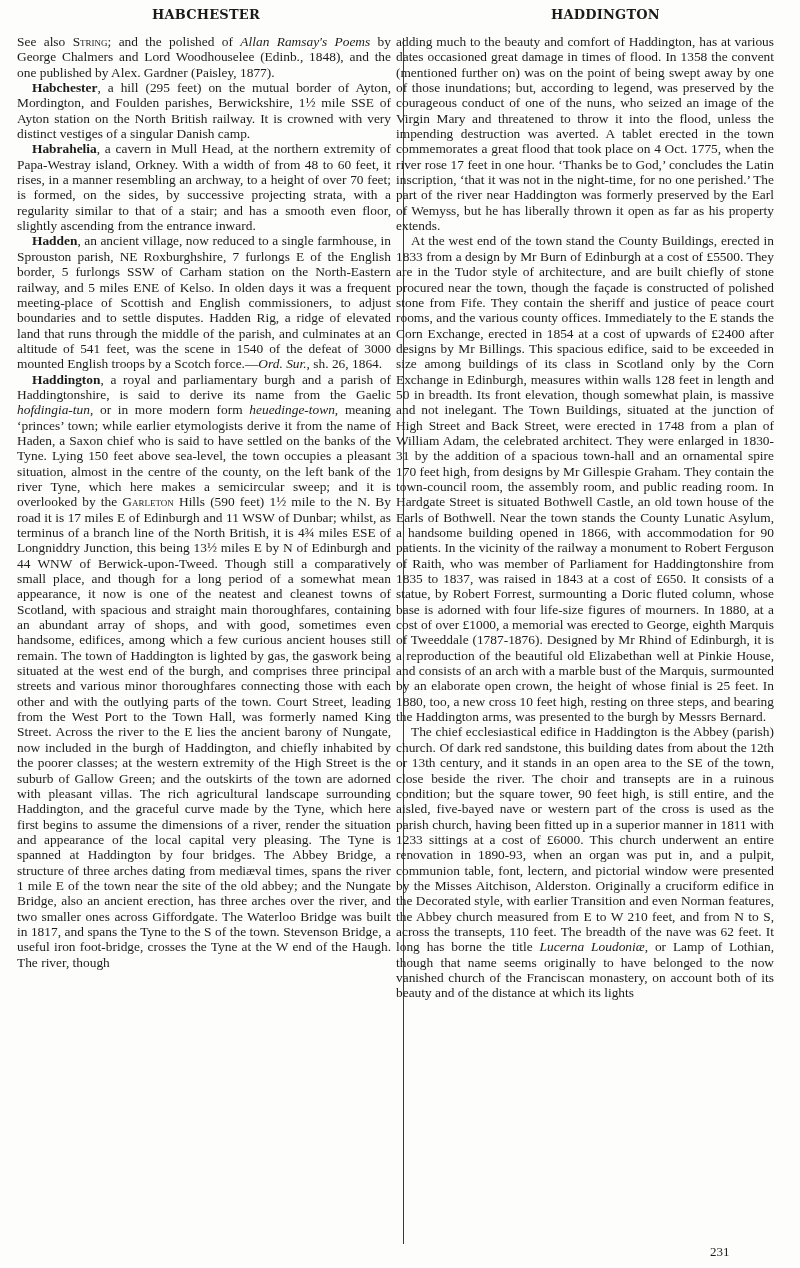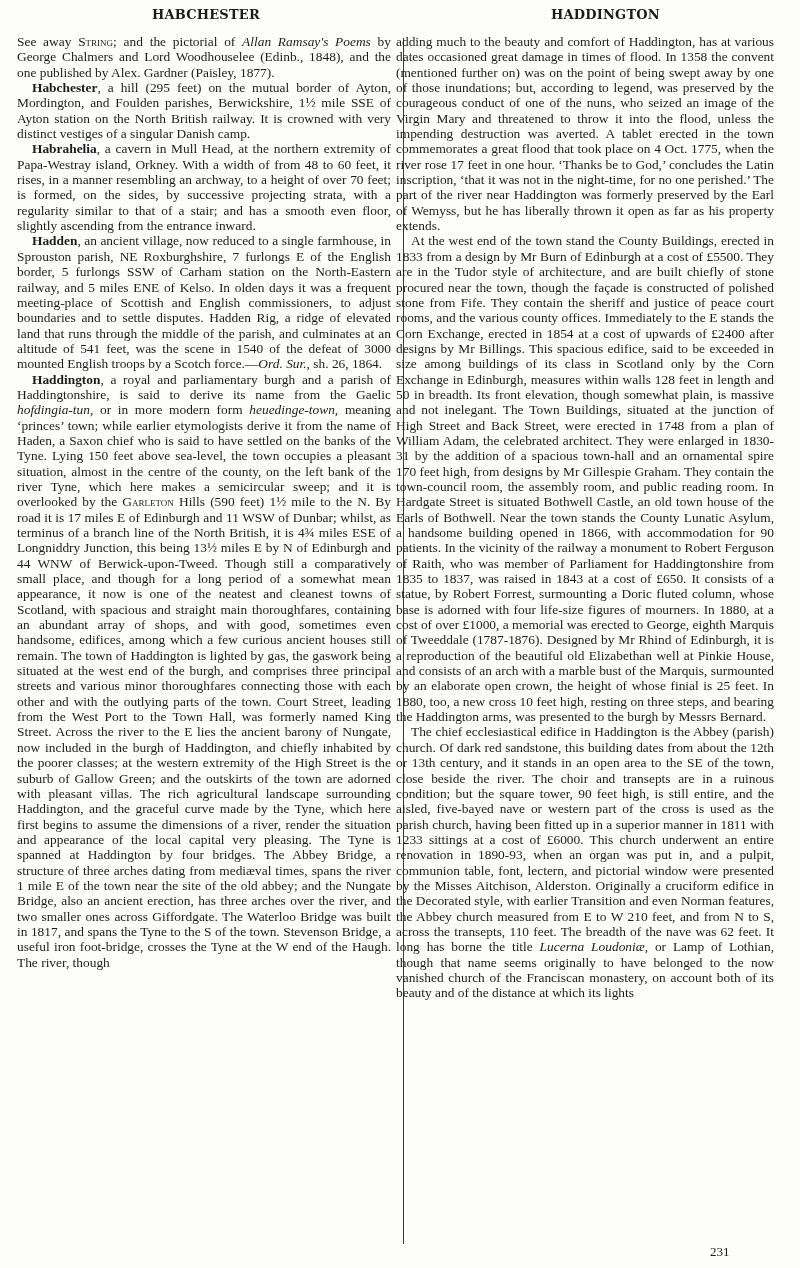--- a/index.html
+++ b/index.html
@@ -35,7 +35,7 @@
   <div class="running-head rh-right">HADDINGTON</div>
 
   <div class="col col-left">
-    <p class="noindent"><span>See away </span><span class="sc">String</span><span>; and the pictorial of </span><i>Allan Ramsay's Poems</i><span> by George Chalmers and Lord Woodhouselee (Edinb., 1848), and the one published by Alex. Gardner (Paisley, 1877).</span></p>
+    <p class="noindent"><span>See also </span><span class="sc">String</span><span>; and the pictorial of </span><i>Allan Ramsay's Poems</i><span> by George Chalmers and Lord Woodhouselee (Edinb., 1848), and the one published by Alex. Gardner (Paisley, 1877).</span></p>
 
     <p><span class="hw">Habchester</span><span>, a hill (295 feet) on the mutual border of Ayton, Mordington, and Foulden parishes, Berwickshire, 1½ mile SSE of Ayton station on the North British railway. It is crowned with very distinct vestiges of a singular Danish camp.</span></p>
 

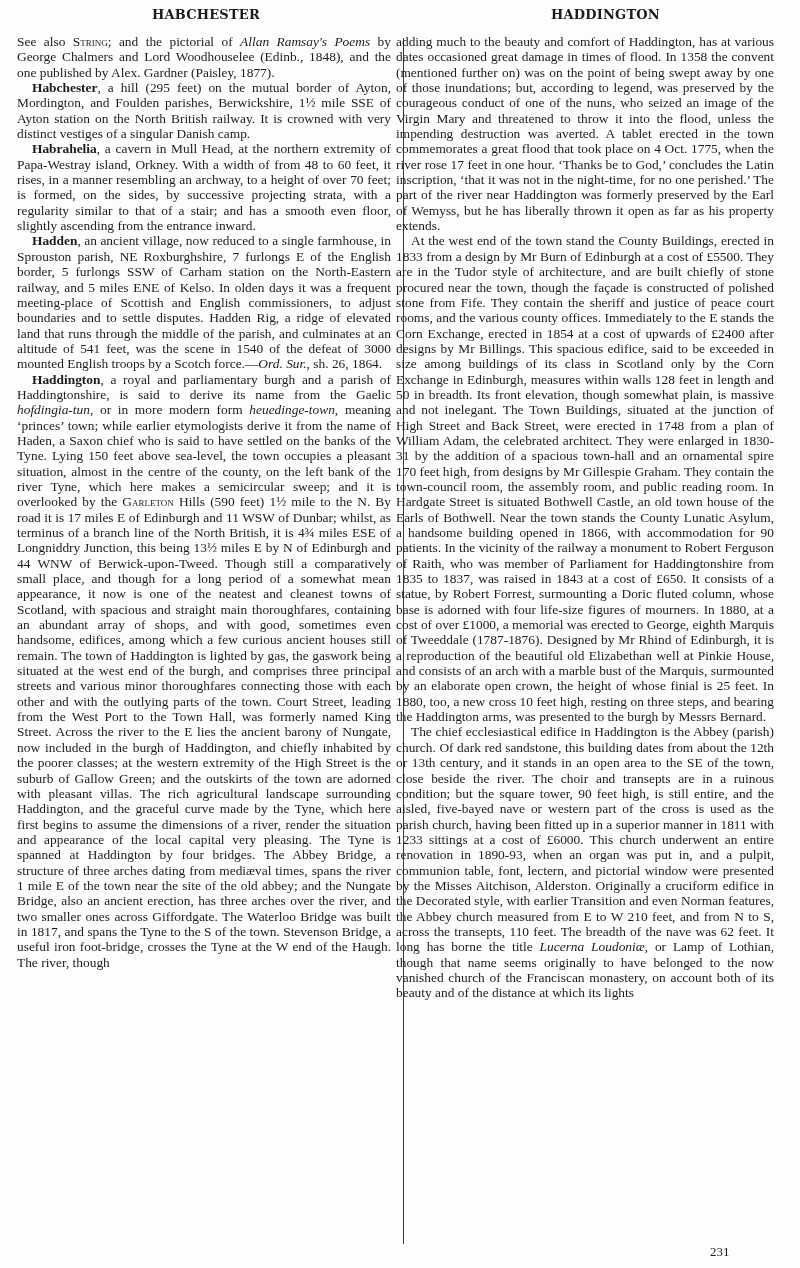--- a/index.html
+++ b/index.html
@@ -35,7 +35,7 @@
   <div class="running-head rh-right">HADDINGTON</div>
 
   <div class="col col-left">
-    <p class="noindent"><span>See also </span><span class="sc">String</span><span>; and the pictorial of </span><i>Allan Ramsay's Poems</i><span> by George Chalmers and Lord Woodhouselee (Edinb., 1848), and the one published by Alex. Gardner (Paisley, 1877).</span></p>
+    <p class="noindent"><span>See also </span><span class="sc">String</span><span>; and the polished of </span><i>Allan Ramsay's Poems</i><span> by George Chalmers and Lord Woodhouselee (Edinb., 1848), and the one published by Alex. Gardner (Paisley, 1877).</span></p>
 
     <p><span class="hw">Habchester</span><span>, a hill (295 feet) on the mutual border of Ayton, Mordington, and Foulden parishes, Berwickshire, 1½ mile SSE of Ayton station on the North British railway. It is crowned with very distinct vestiges of a singular Danish camp.</span></p>
 

